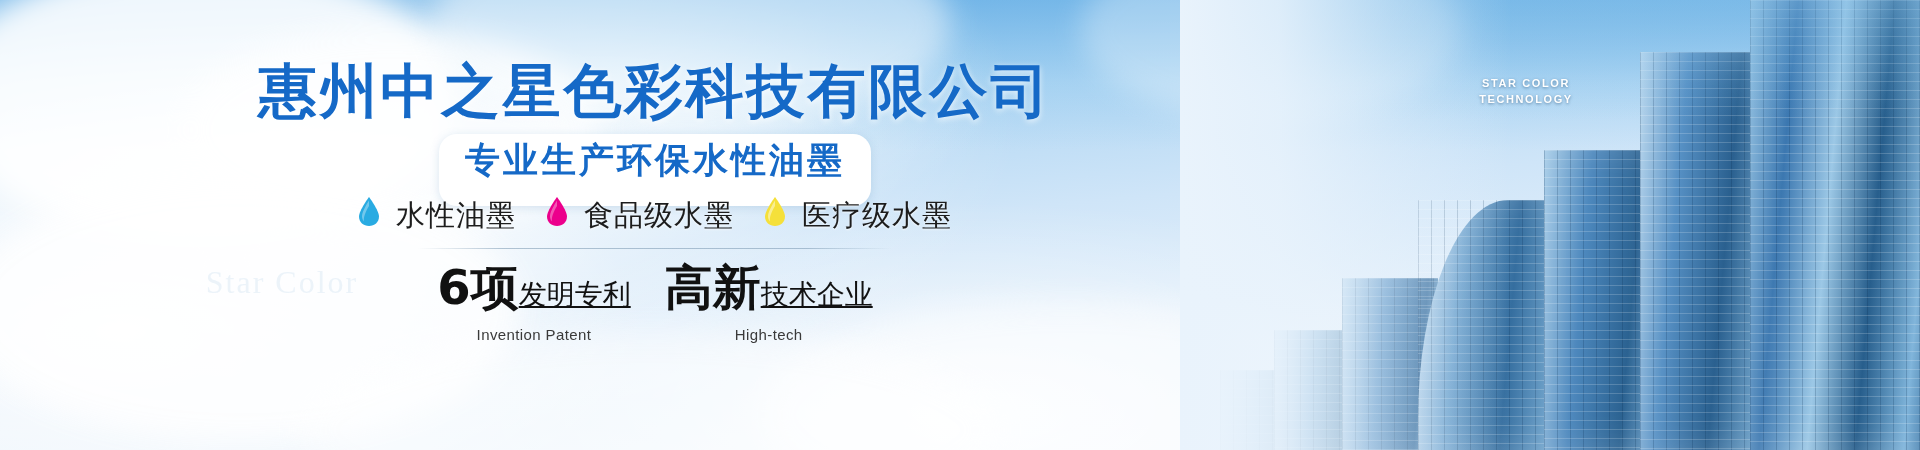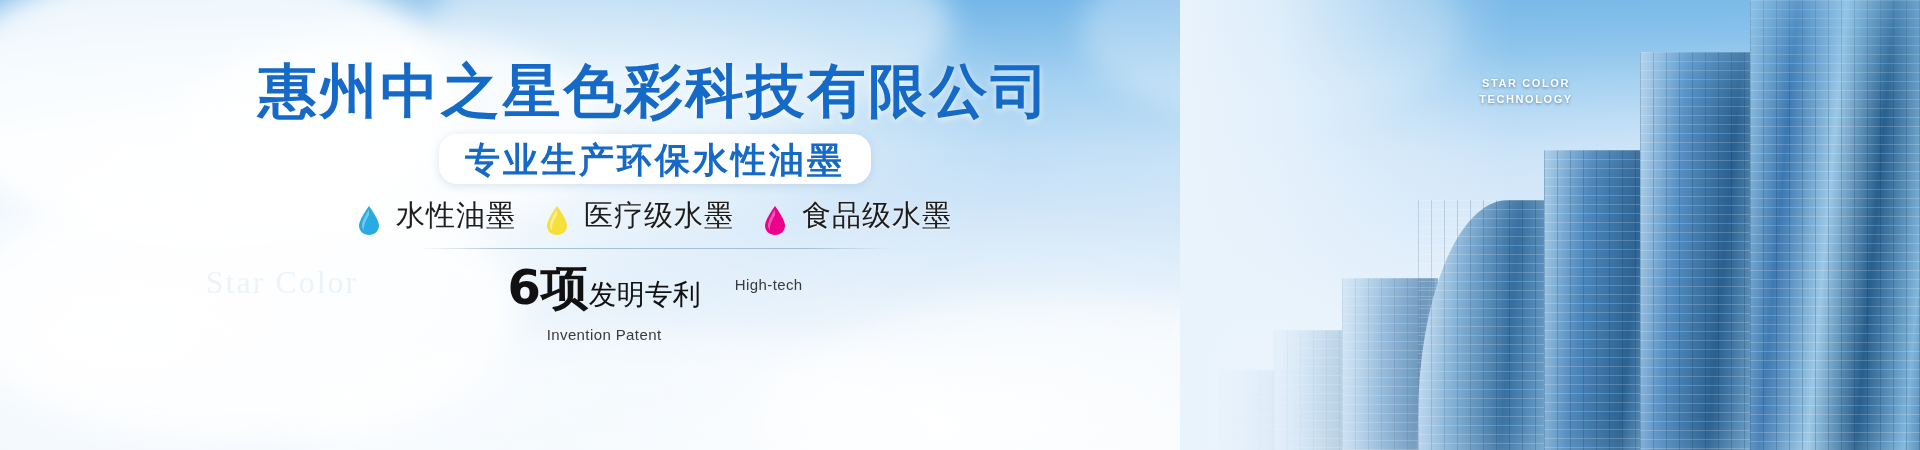--- a/index.html
+++ b/index.html
@@ -103,7 +103,7 @@
   .pill-wrap{position:absolute;left:0;top:134px;width:1310px;text-align:center;}
   .pill{
     display:inline-block;background:#ffffff;border-radius:18px;
-    padding:7px 26px 4px 26px;
+    padding:7px 26px 26px 26px;
     box-shadow:0 2px 10px rgba(90,140,185,.22);
   }
   .pill span{

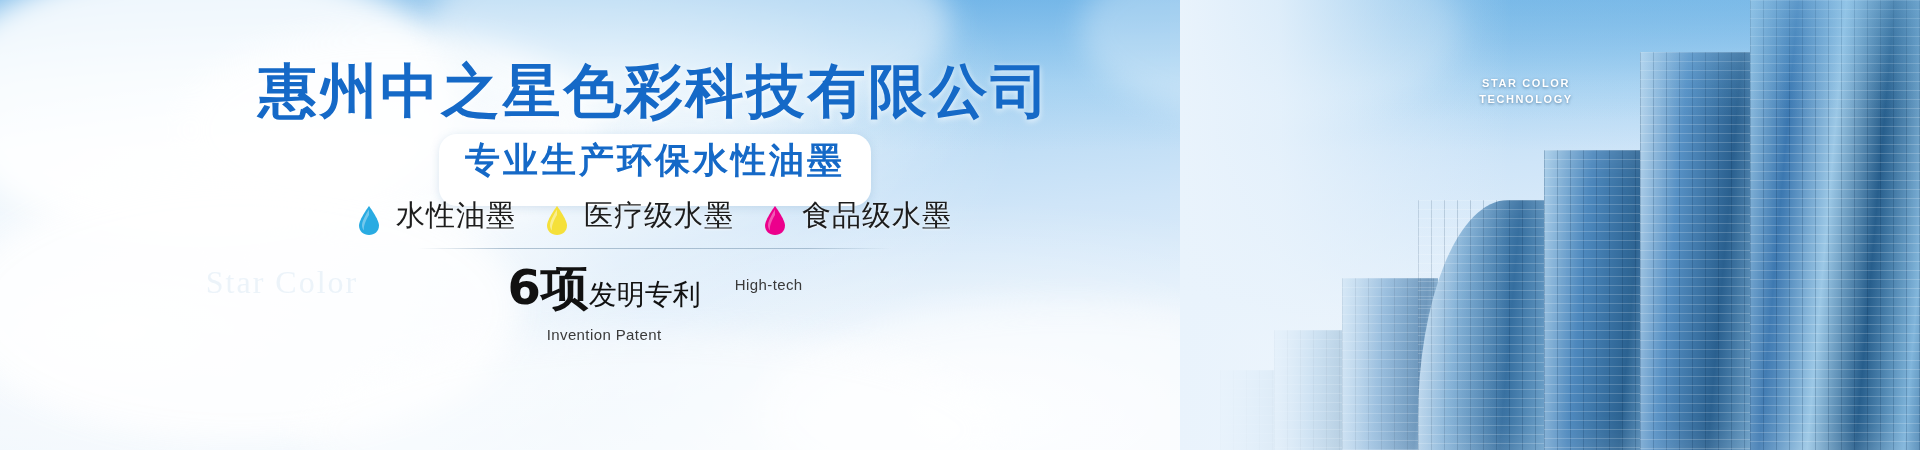--- a/index.html
+++ b/index.html
@@ -115,7 +115,7 @@
     position:absolute;left:0;top:196px;width:1310px;
     display:flex;justify-content:center;align-items:center;gap:30px;
   }
-  .feature{display:flex;align-items:flex-end;gap:16px;}
+  .feature{display:flex;align-items:flex-start;gap:16px;}
   .feature .lbl{
     font-family:"DejaVu Sans","Liberation Sans",sans-serif;
     font-size:29px;font-weight:500;color:#1d1d1d;letter-spacing:1px;

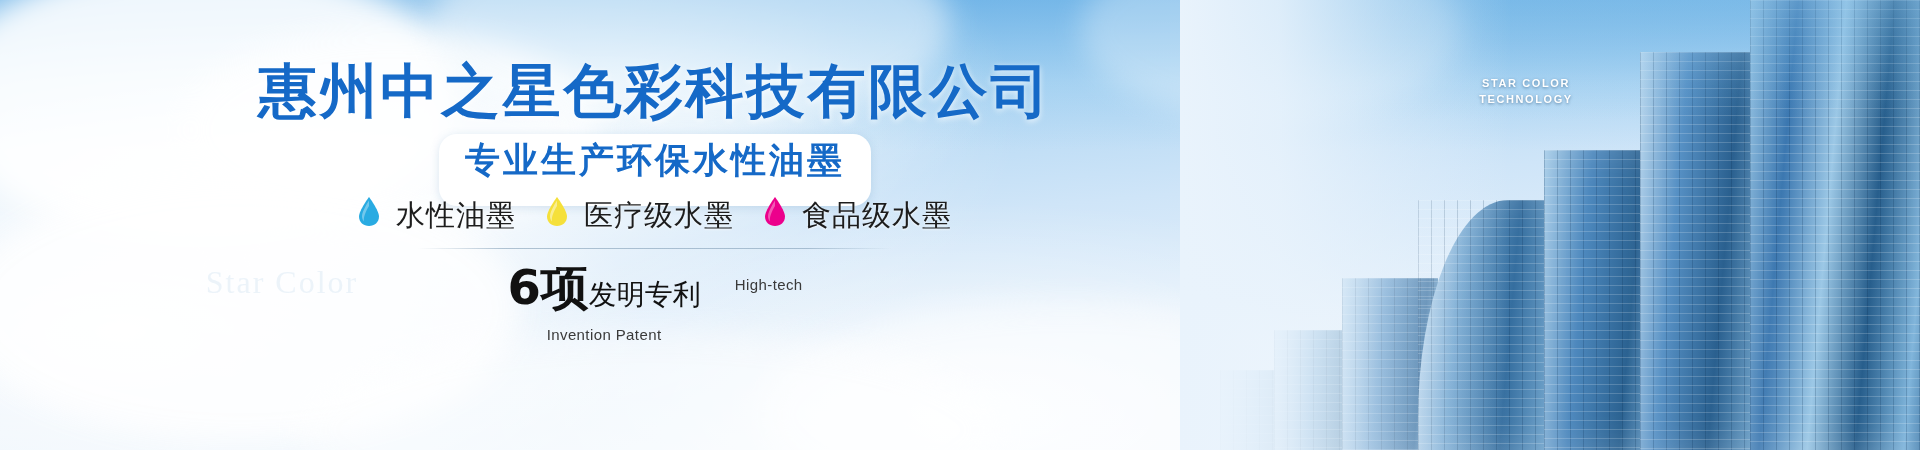--- a/index.html
+++ b/index.html
@@ -206,18 +206,18 @@
 
       <div class="feature">
         <svg class="drop" viewBox="0 0 22 31">
+          <path d="M11 1 C11 1 1 14.5 1 20.5 C1 26.3 5.5 30 11 30 C16.5 30 21 26.3 21 20.5 C21 14.5 11 1 11 1 Z" fill="#ec008c"></path>
+          <path d="M11 4.5 C11 4.5 4 15 4 20.3 C4 22.4 4.8 24.2 6.1 25.5 C5.2 22.2 7.2 16.2 11 10 Z" fill="#ffffff" opacity="0.35"></path>
+        </svg>
+        <span class="lbl">食品级水墨</span>
+      </div>
+
+      <div class="feature">
+        <svg class="drop" viewBox="0 0 22 31">
           <path d="M11 1 C11 1 1 14.5 1 20.5 C1 26.3 5.5 30 11 30 C16.5 30 21 26.3 21 20.5 C21 14.5 11 1 11 1 Z" fill="#f5e03a"></path>
           <path d="M11 4.5 C11 4.5 4 15 4 20.3 C4 22.4 4.8 24.2 6.1 25.5 C5.2 22.2 7.2 16.2 11 10 Z" fill="#ffffff" opacity="0.45"></path>
         </svg>
         <span class="lbl">医疗级水墨</span>
-      </div>
-
-      <div class="feature">
-        <svg class="drop" viewBox="0 0 22 31">
-          <path d="M11 1 C11 1 1 14.5 1 20.5 C1 26.3 5.5 30 11 30 C16.5 30 21 26.3 21 20.5 C21 14.5 11 1 11 1 Z" fill="#ec008c"></path>
-          <path d="M11 4.5 C11 4.5 4 15 4 20.3 C4 22.4 4.8 24.2 6.1 25.5 C5.2 22.2 7.2 16.2 11 10 Z" fill="#ffffff" opacity="0.35"></path>
-        </svg>
-        <span class="lbl">食品级水墨</span>
       </div>
 
     </div>

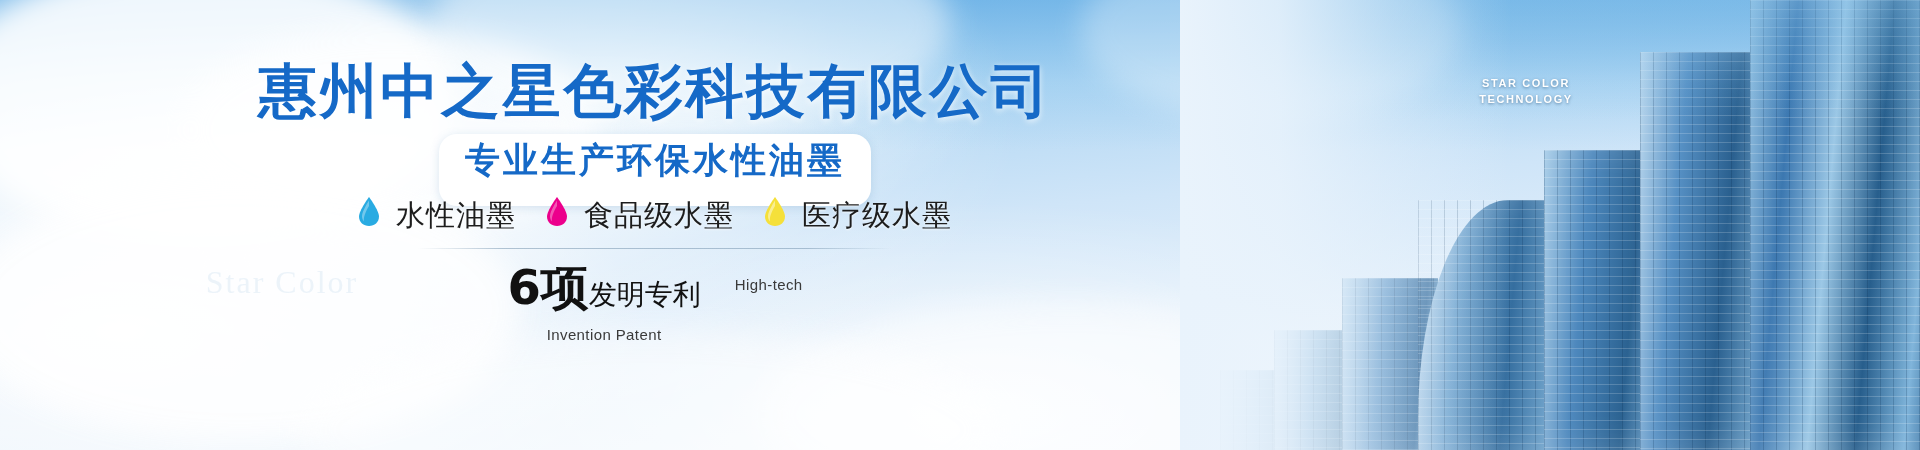--- a/index.html
+++ b/index.html
@@ -138,7 +138,7 @@
     color:#111111;line-height:1.05;white-space:nowrap;
   }
   .badge .cn .big{font-size:48px;font-weight:700;letter-spacing:0;}
-  .badge .cn .small{font-size:28px;font-weight:500;letter-spacing:0;}
+  .badge .cn .small{font-size:28px;font-weight:500;letter-spacing:0;text-decoration:underline;}
   .badge .en{
     margin-top:14px;font-family:"Liberation Sans","DejaVu Sans",sans-serif;
     font-size:15px;color:#3a3a3a;letter-spacing:.4px;

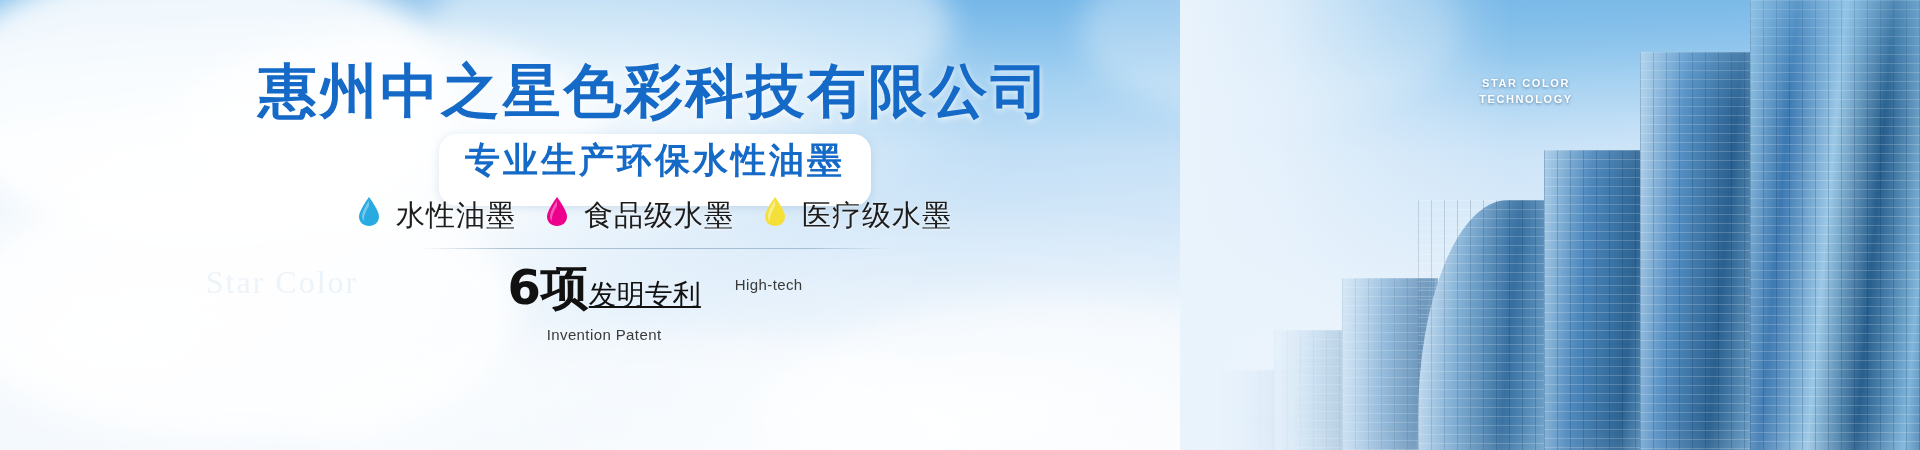--- a/index.html
+++ b/index.html
@@ -234,6 +234,9 @@
       </div>
 
       <div class="badge">
+        <div class="cn">
+          <span class="big">高新</span><span class="small">技术企业</span>
+        </div>
         <div class="en">High-tech</div>
       </div>
 

